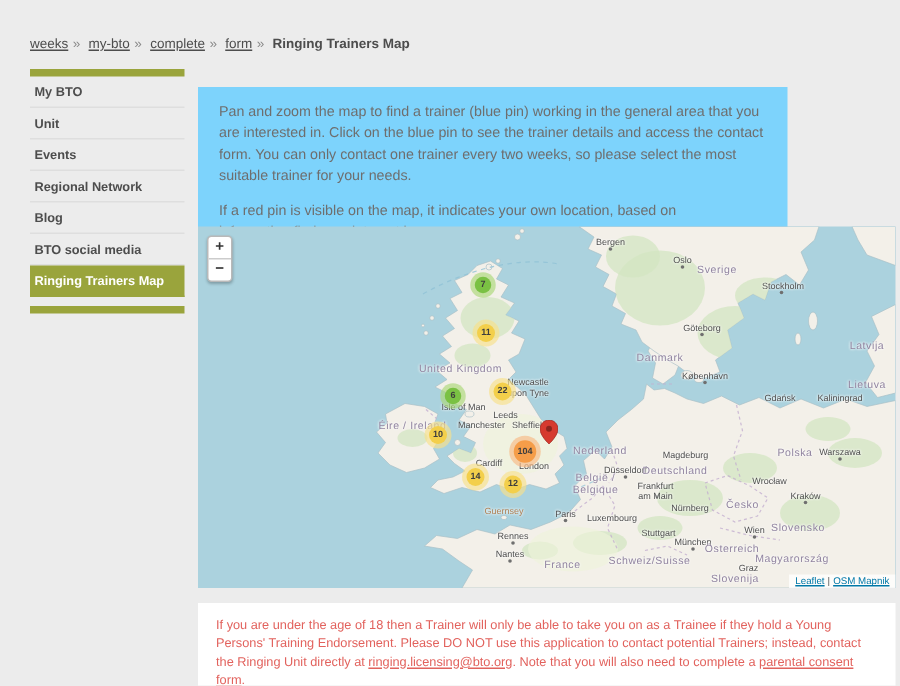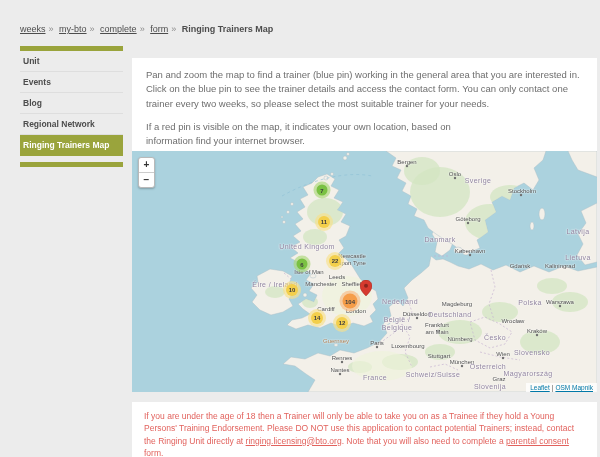--- a/index.html
+++ b/index.html
@@ -108,6 +108,7 @@
   <div class="sb-bar"></div>
   <div>
 
+      <div class="sb-item">My BTO</div>
 
       <div class="sb-item">Unit</div>
 

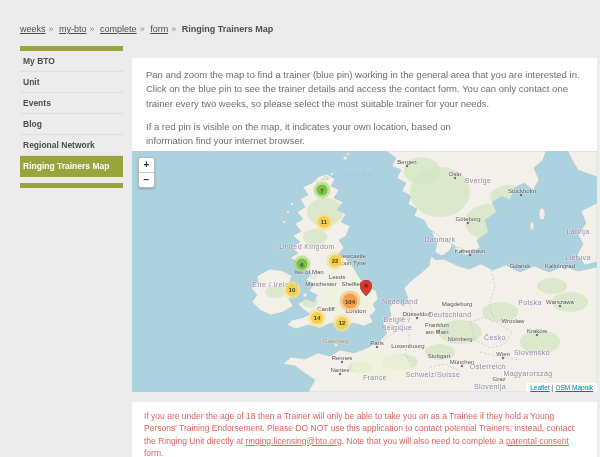--- a/index.html
+++ b/index.html
@@ -30,8 +30,8 @@
   .sb-gap{height:6px}
 
   
-  .intro{position:absolute;left:132px;top:58px;width:465px;box-sizing:border-box;
-         background:#ffffff;padding:10px 14px 8px}
+  .intro{position:absolute;left:132px;top:58px;width:393px;box-sizing:border-box;
+         background:#7dd3fc;padding:10px 14px 8px}
   .intro p{margin:0 0 9px;font-size:9.5px;line-height:1.5;color:var(--txt);white-space:pre-line}
   .intro p:last-child{margin-bottom:0}
 

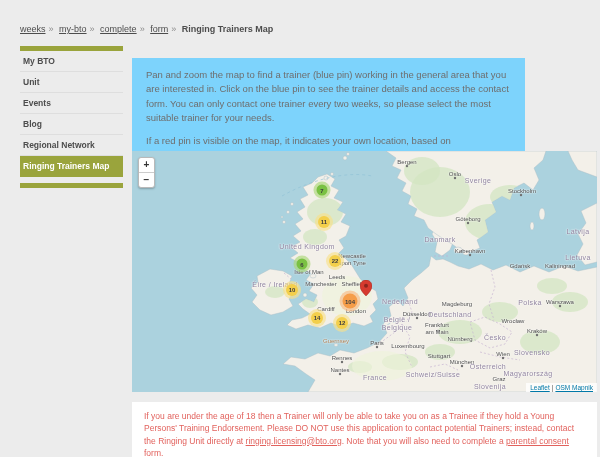--- a/index.html
+++ b/index.html
@@ -114,9 +114,9 @@
 
       <div class="sb-item">Events</div>
 
+      <div class="sb-item">Regional Network</div>
+
       <div class="sb-item">Blog</div>
-
-      <div class="sb-item">Regional Network</div>
 
 
 

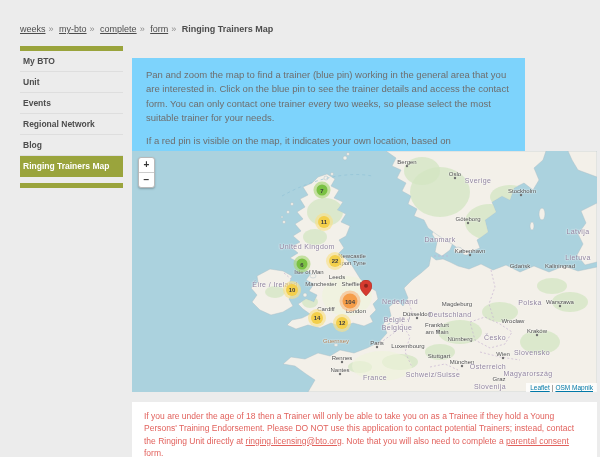--- a/index.html
+++ b/index.html
@@ -119,6 +119,7 @@
       <div class="sb-item">Blog</div>
 
 
+      <div class="sb-item">BTO social media</div>
 
       <div class="sb-item active">Ringing Trainers Map</div>
     </div>

